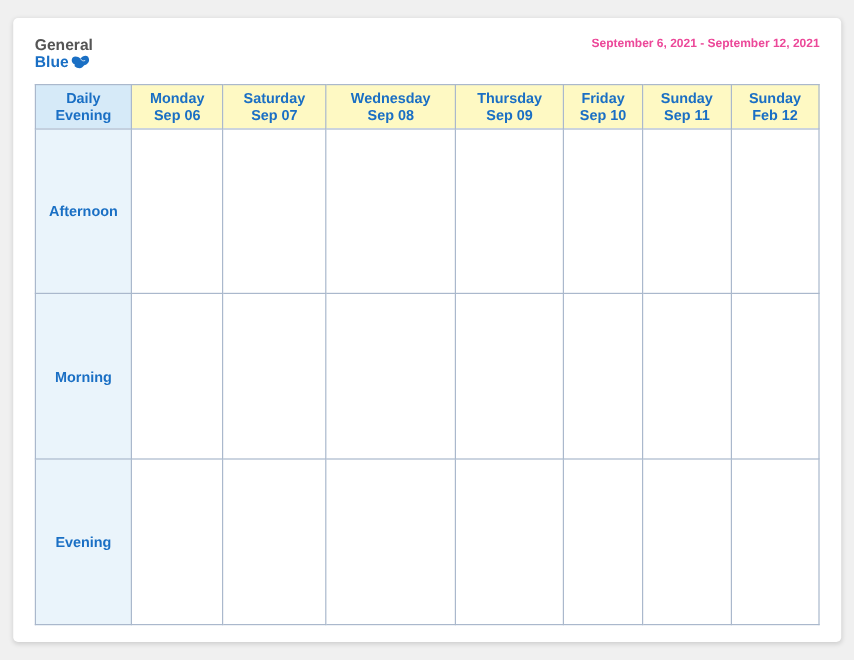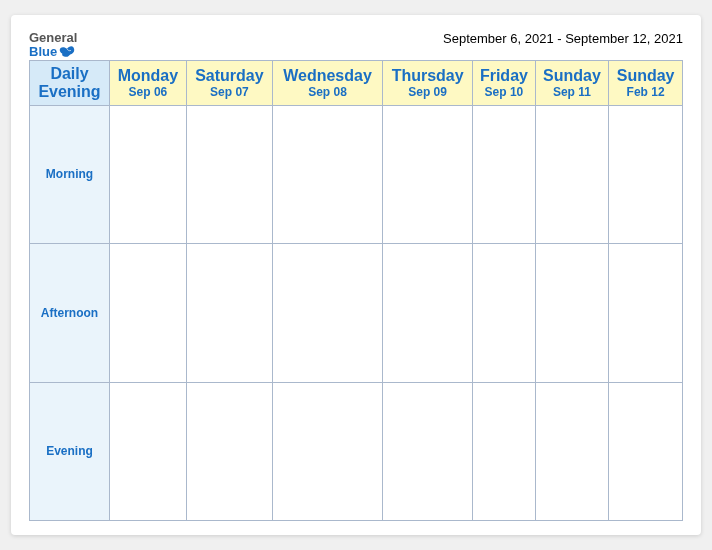--- a/index.html
+++ b/index.html
@@ -29,6 +29,7 @@
       display: flex;
       justify-content: space-between;
       align-items: flex-start;
+      margin-bottom: 10px;
     }
 
     .logo-area {

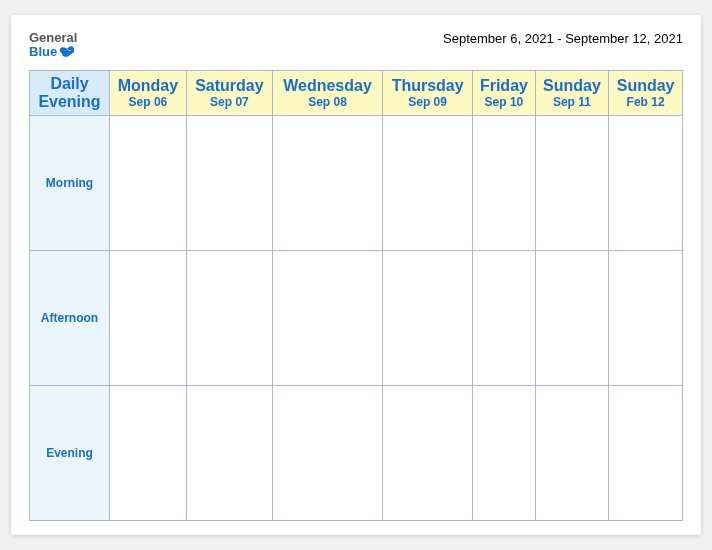--- a/index.html
+++ b/index.html
@@ -72,9 +72,9 @@
     }
 
     .title-sub {
-      font-size: 13px;
-      color: #000000;
-      font-weight: normal;
+      font-size: 10px;
+      color: #ec4899;
+      font-weight: bold;
     }
 
     .planner-table {

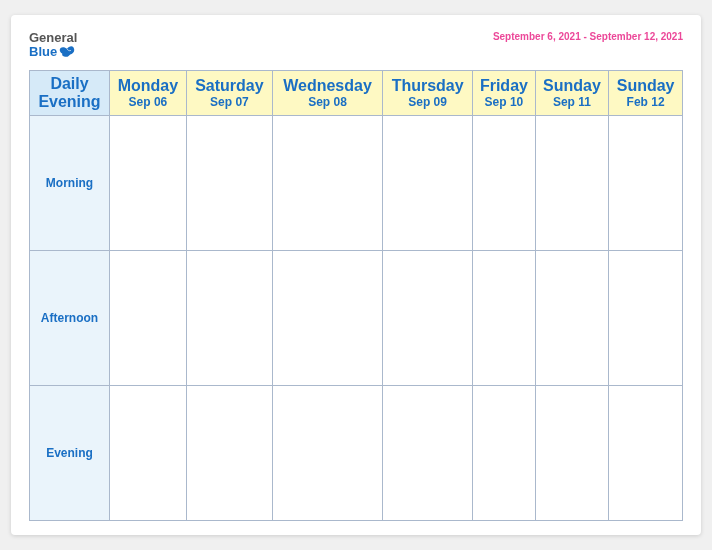--- a/index.html
+++ b/index.html
@@ -97,7 +97,7 @@
     }
 
     .header-row th .col-day {
-      font-size: 16px;
+      font-size: 12px;
       font-weight: bold;
       color: #1a6fc4;
       display: block;

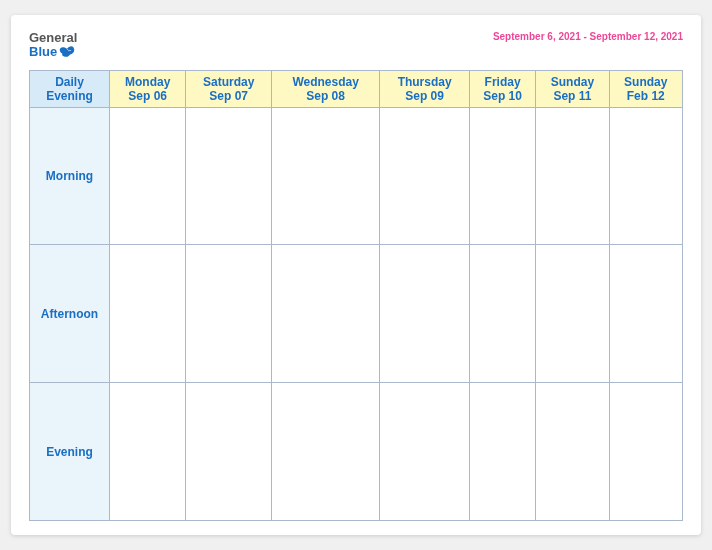--- a/index.html
+++ b/index.html
@@ -199,17 +199,17 @@
     </thead>
     <tbody>
       <tr class="body-row">
+        <td class="time-label-cell">Afternoon</td>
+        <td class="data-cell"></td>
+        <td class="data-cell"></td>
+        <td class="data-cell"></td>
+        <td class="data-cell"></td>
+        <td class="data-cell"></td>
+        <td class="data-cell"></td>
+        <td class="data-cell"></td>
+      </tr>
+      <tr class="body-row">
         <td class="time-label-cell">Morning</td>
-        <td class="data-cell"></td>
-        <td class="data-cell"></td>
-        <td class="data-cell"></td>
-        <td class="data-cell"></td>
-        <td class="data-cell"></td>
-        <td class="data-cell"></td>
-        <td class="data-cell"></td>
-      </tr>
-      <tr class="body-row">
-        <td class="time-label-cell">Afternoon</td>
         <td class="data-cell"></td>
         <td class="data-cell"></td>
         <td class="data-cell"></td>

